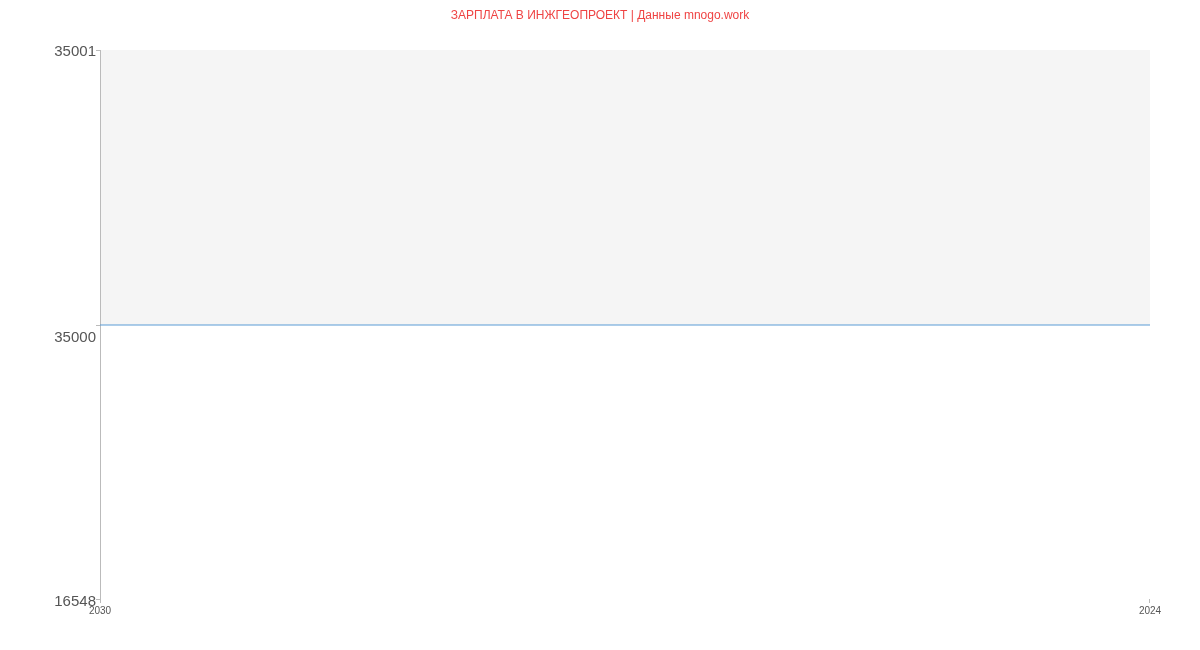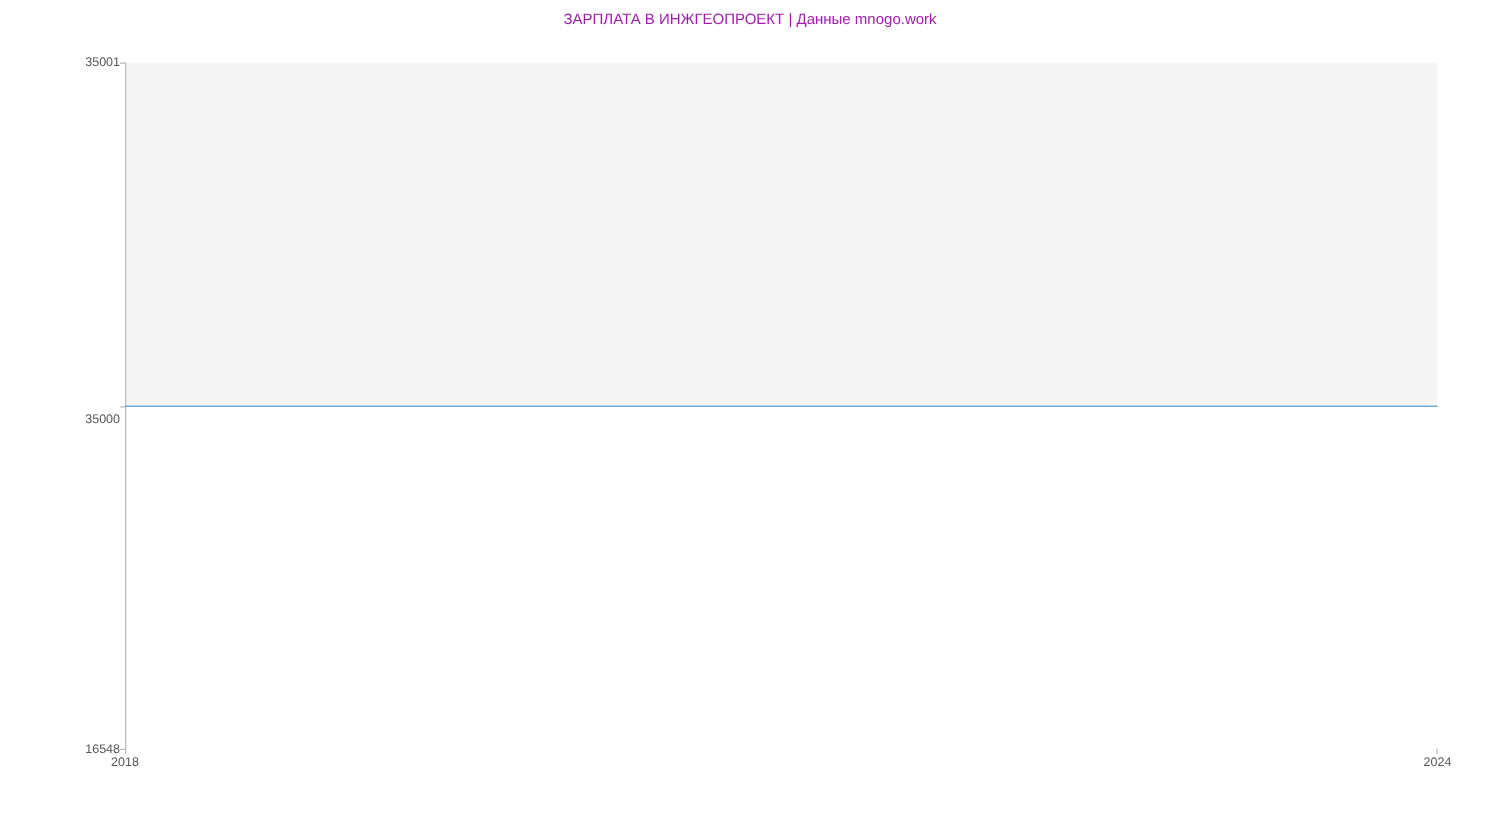--- a/index.html
+++ b/index.html
@@ -26,7 +26,7 @@
       right: 0;
       text-align: center;
       font-size: 12px;
-      color: #a21caf;
+      color: #ef4444;
       font-weight: normal;
     }
     .plot-area {

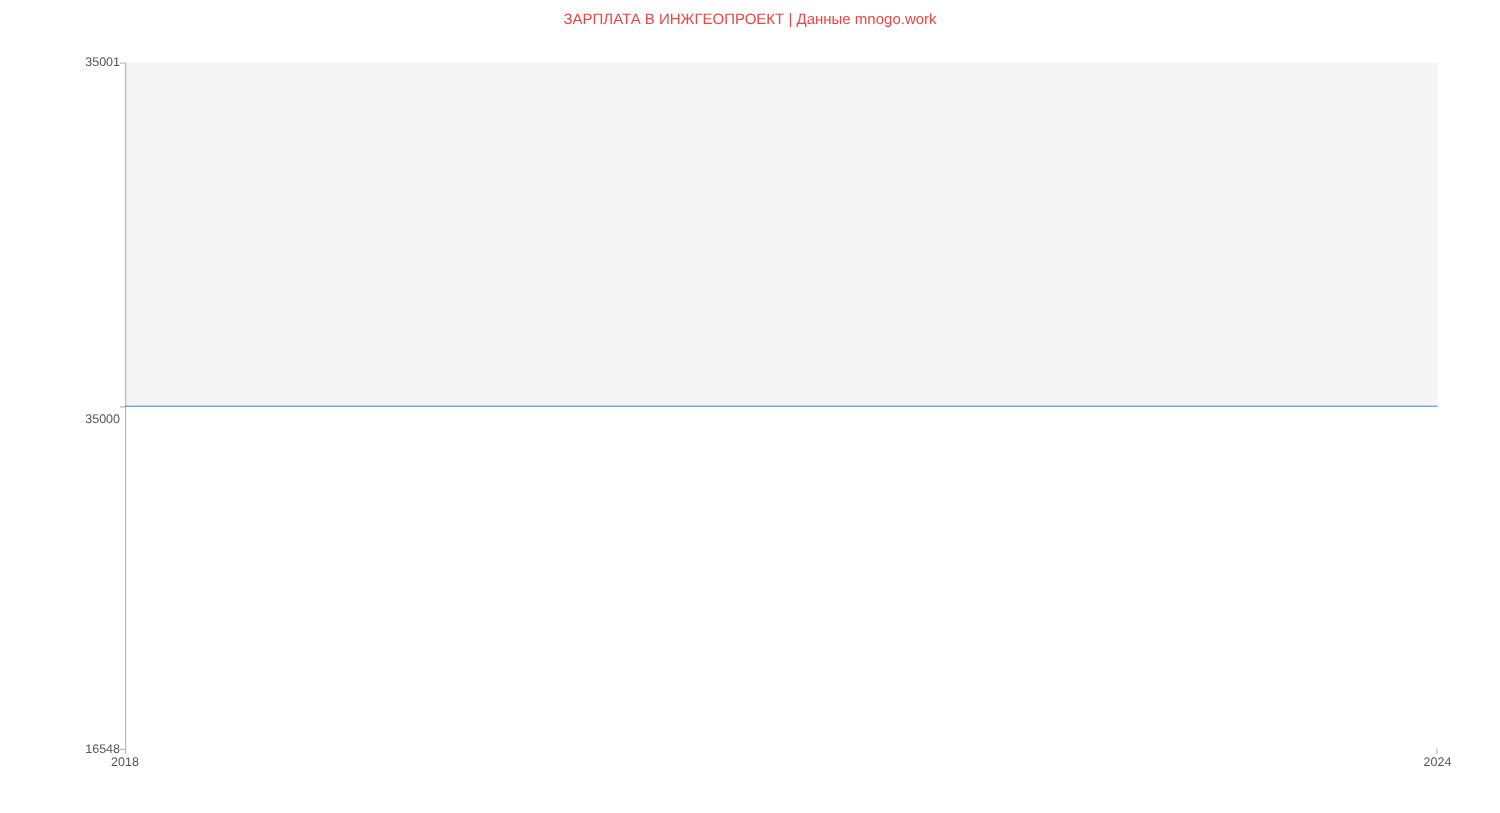--- a/index.html
+++ b/index.html
@@ -72,7 +72,7 @@
     .y-tick-label {
       position: absolute;
       right: calc(100% - 96px);
-      font-size: 10px;
+      font-size: 15px;
       color: #555555;
       text-align: center;
       transform: translateY(-50%);

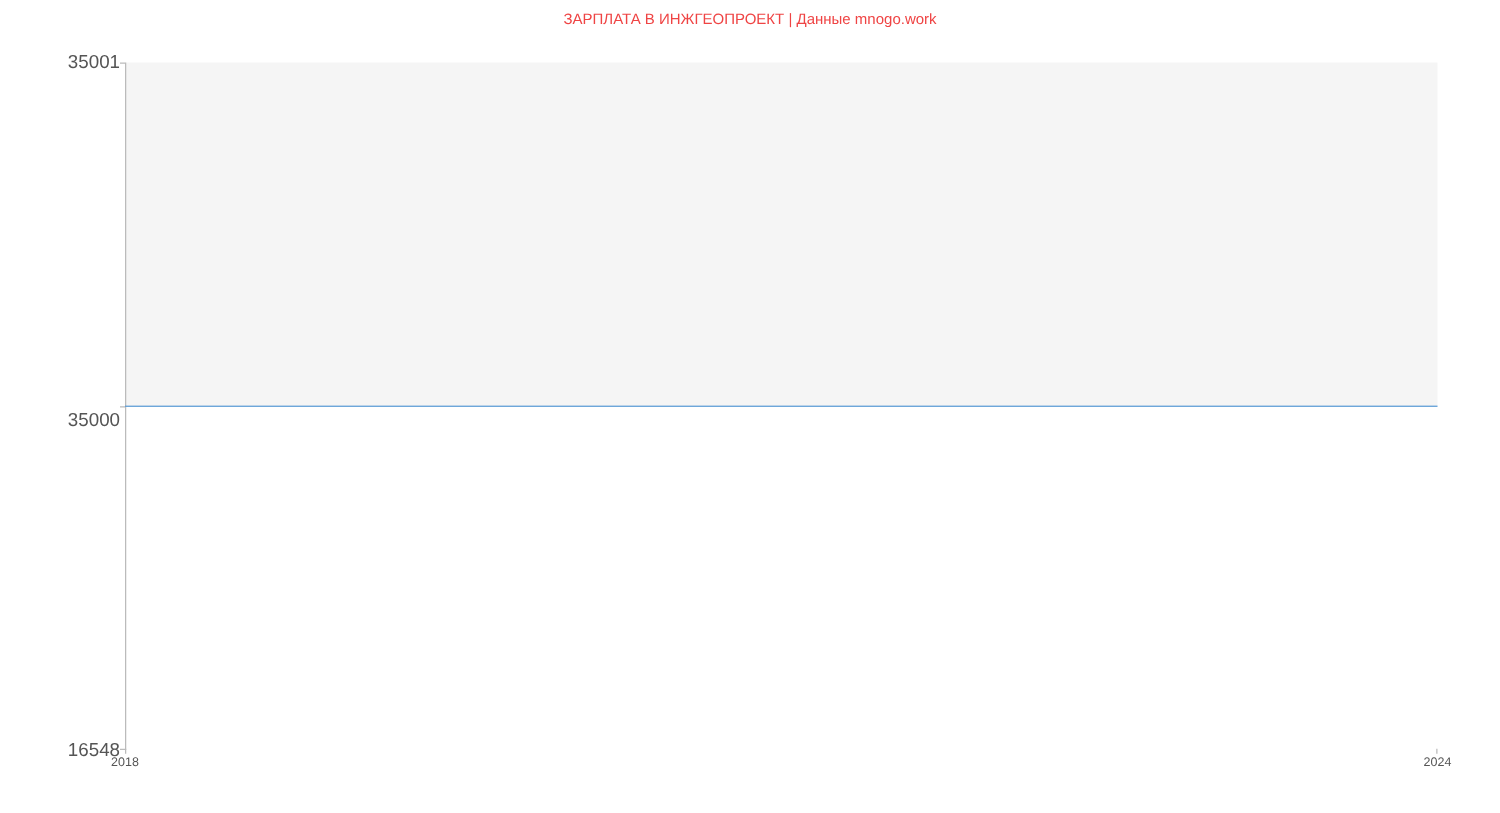--- a/index.html
+++ b/index.html
@@ -145,7 +145,7 @@
   <div class="y-tick-label y-tick-mid">35000</div>
   <div class="y-tick-label y-tick-bot">16548</div>
 
-  <div class="x-tick-label x-tick-left">2018</div>
+  <div class="x-tick-label x-tick-left">2030</div>
   <div class="x-tick-label x-tick-right">2024</div>
 </div>
 

